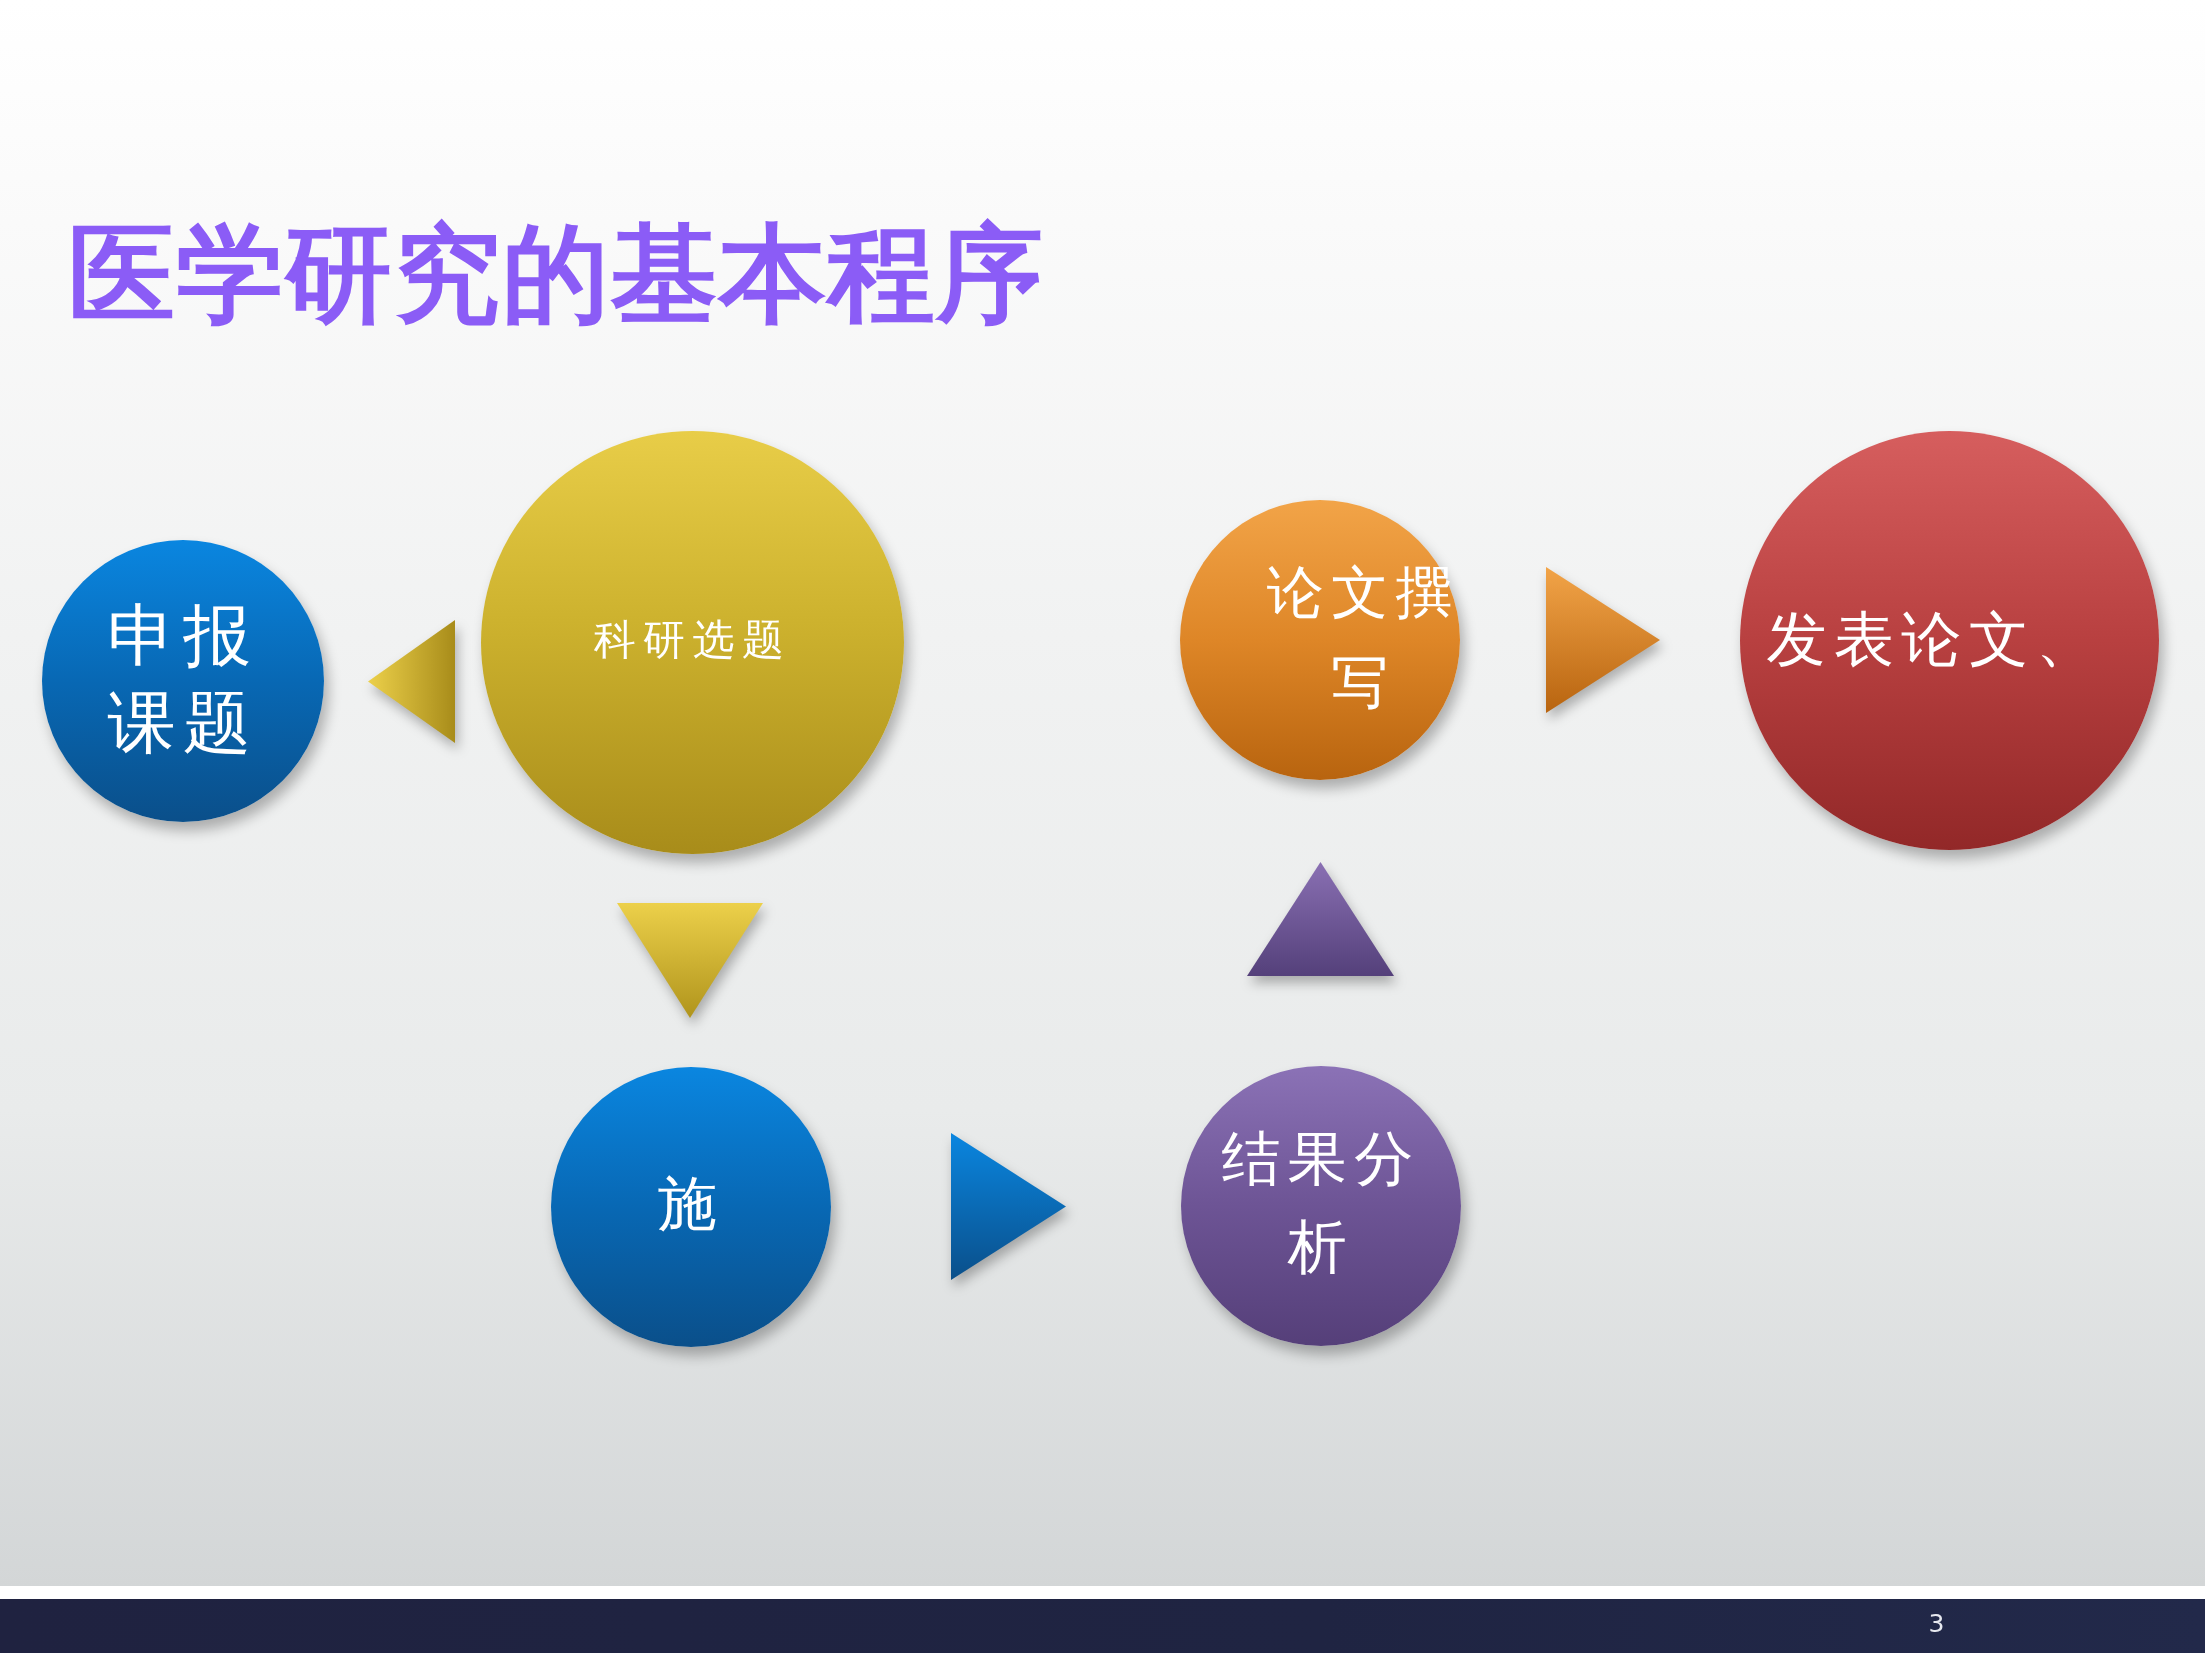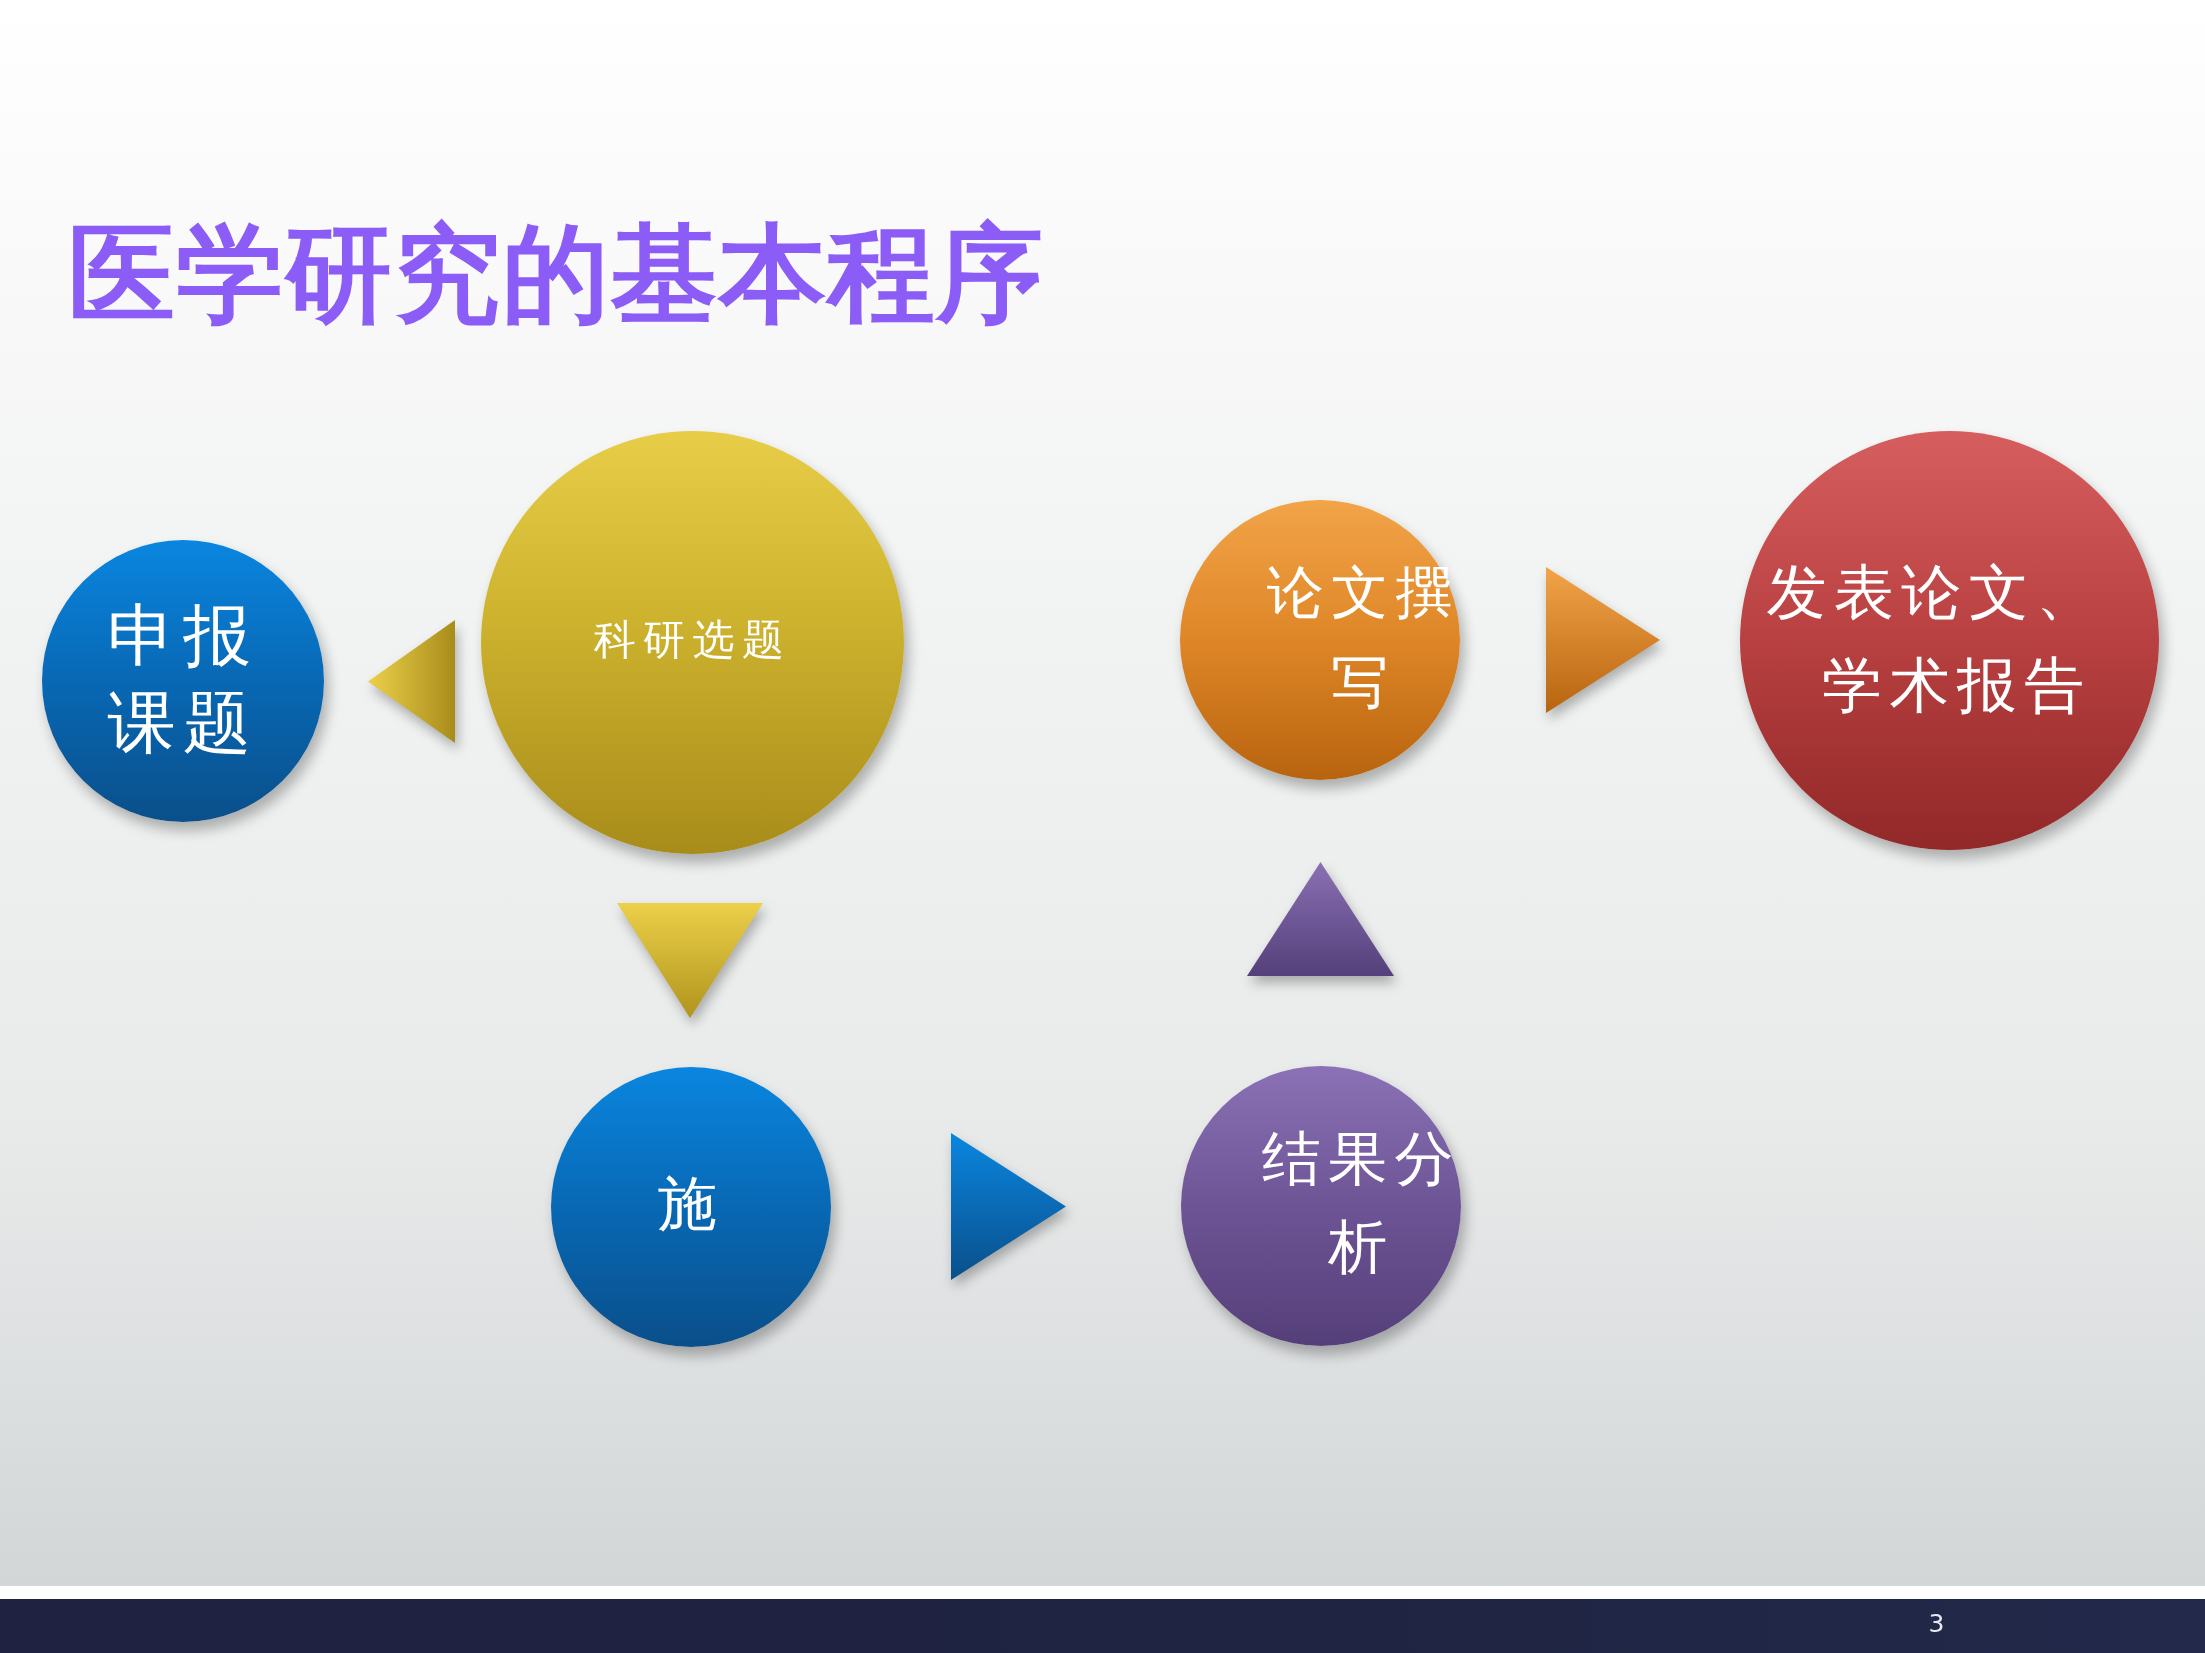--- a/index.html
+++ b/index.html
@@ -79,7 +79,6 @@
 <div class="node red" style="left:1740px; top:431px; width:419px; height:419px; font-size:60px;">
   <span class="label" style="line-height:93px; margin-top:-2.9px;">
     <span class="line" style="margin-left:-29px;text-align:right;">发表论文、</span>
-    <span class="line" style="margin-left:14.7px;">学术报告</span>
   </span>
 </div>
 

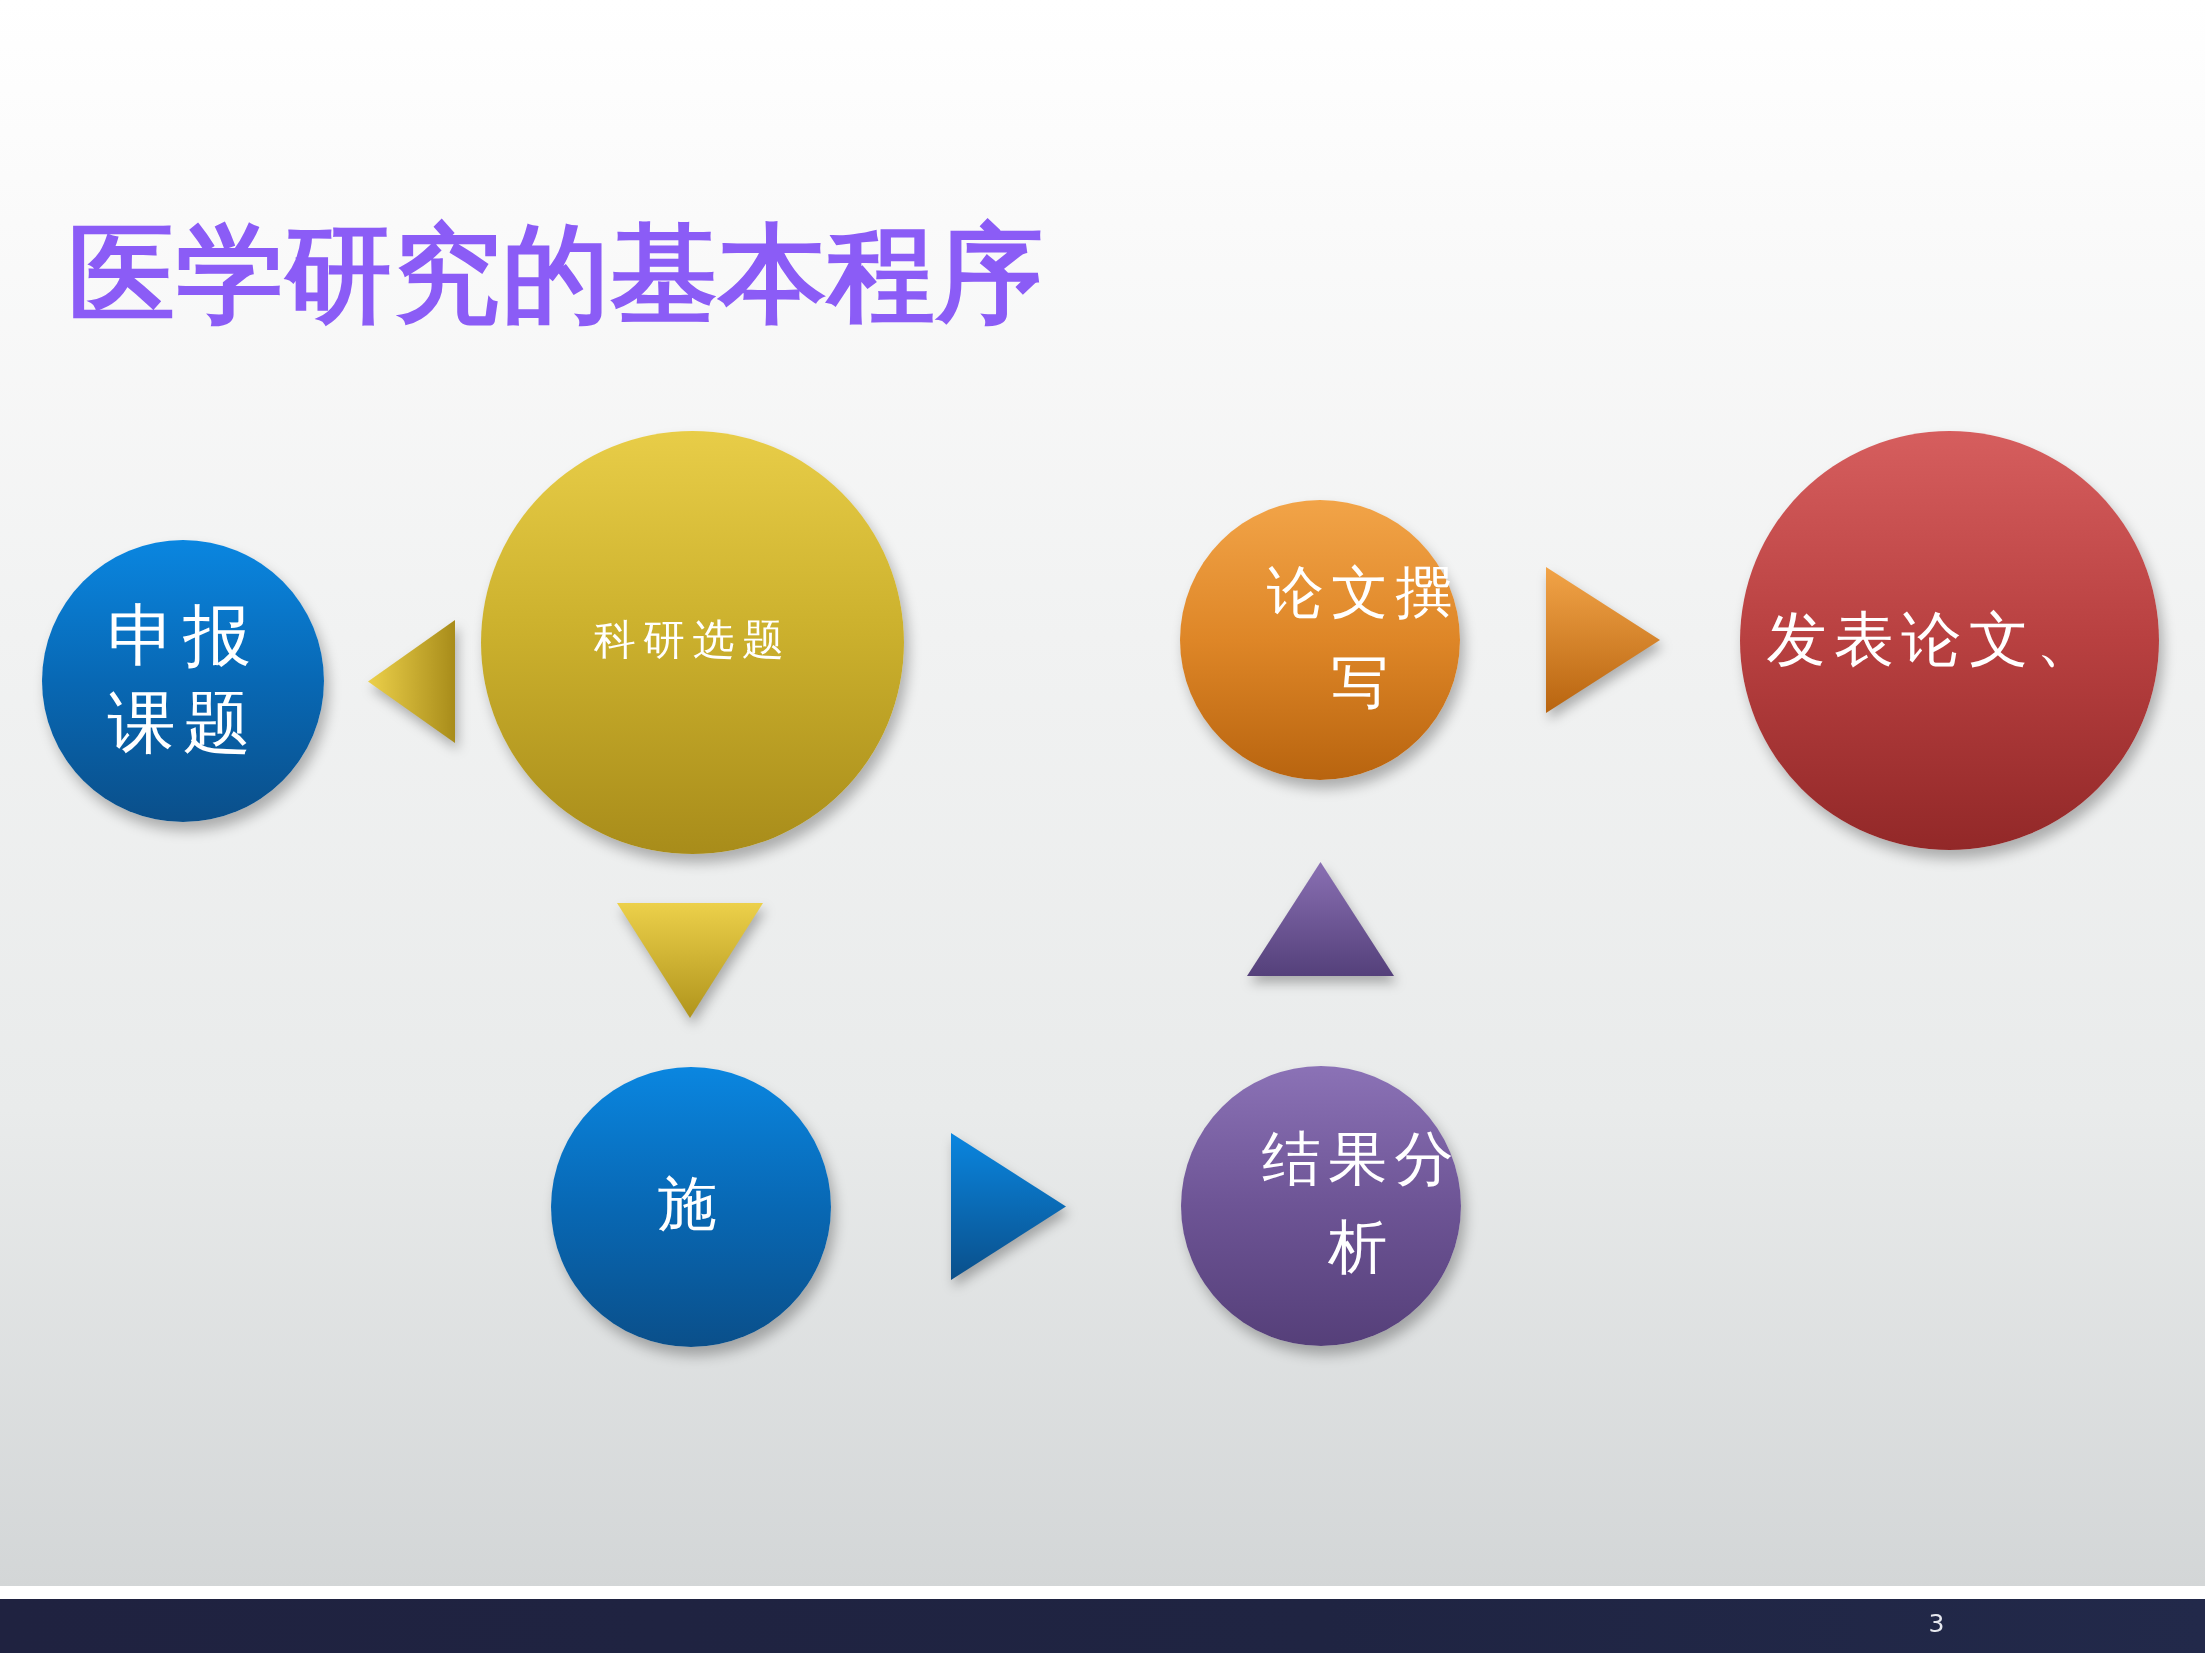--- a/index.html
+++ b/index.html
@@ -31,7 +31,7 @@
     .gold { background: linear-gradient(to bottom, #e8cd48 0%, #cdb22e 45%, #a88c1a 100%); }
     .orange { background: linear-gradient(to bottom, #f2a448 0%, #de8627 50%, #b8640f 100%); justify-content: flex-end; }
     .red { background: linear-gradient(to bottom, #d65e5e 0%, #b84040 50%, #922828 100%); }
-    .purple { background: linear-gradient(to bottom, #8b72b6 0%, #6d5495 50%, #553f79 100%); justify-content: flex-end; }
+    .purple { background: linear-gradient(to bottom, #8b72b6 0%, #6d5495 50%, #553f79 100%); }
 
     .arrow { position: absolute; filter: drop-shadow(3.7px 7.4px 5.9px rgba(0,0,0,0.28)); }
     .arrow svg { display: block; width: 100%; height: 100%; }

